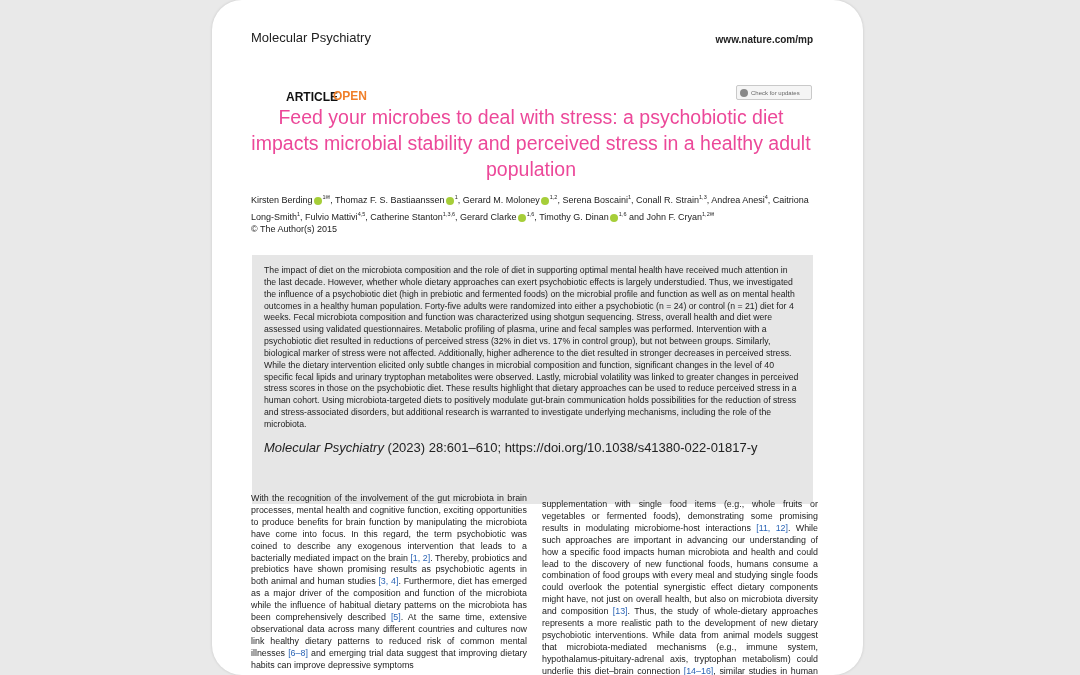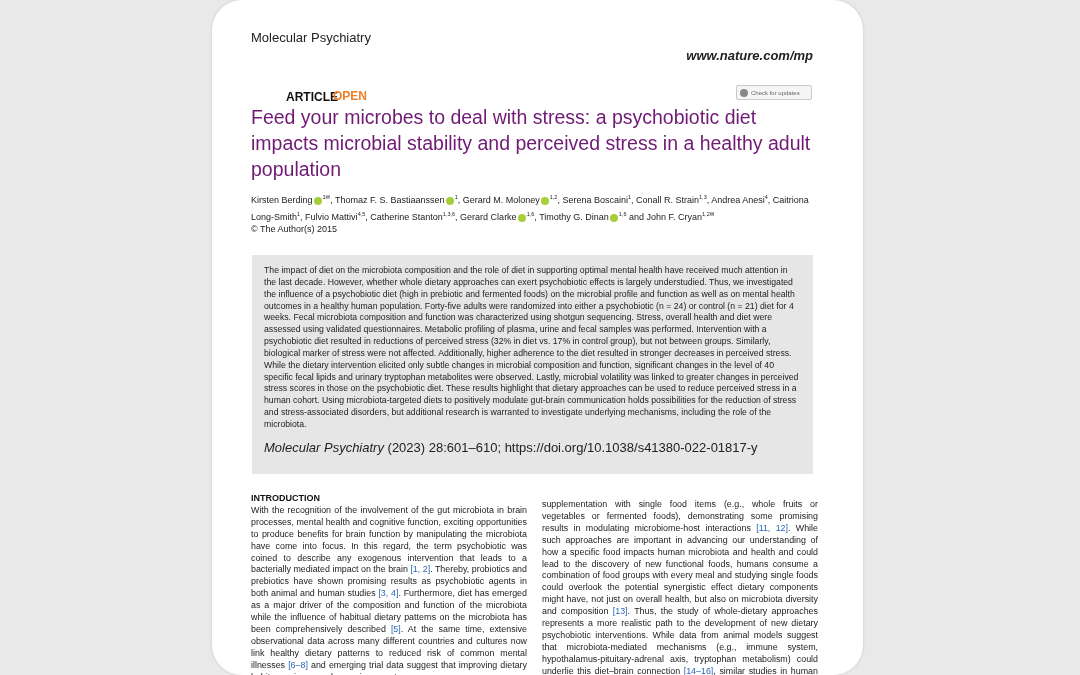--- a/index.html
+++ b/index.html
@@ -21,8 +21,8 @@
     font-size: 13px; color: #222;
   }
   .site {
-    position: absolute; right: 50px; top: 48px;
-    font-size: 13px; font-weight: bold; color: #222; font-style: italic;
+    position: absolute; right: 50px; top: 34px;
+    font-size: 10px; font-weight: bold; color: #222;
   }
   .article-label {
     position: absolute; left: 39px; top: 90px;

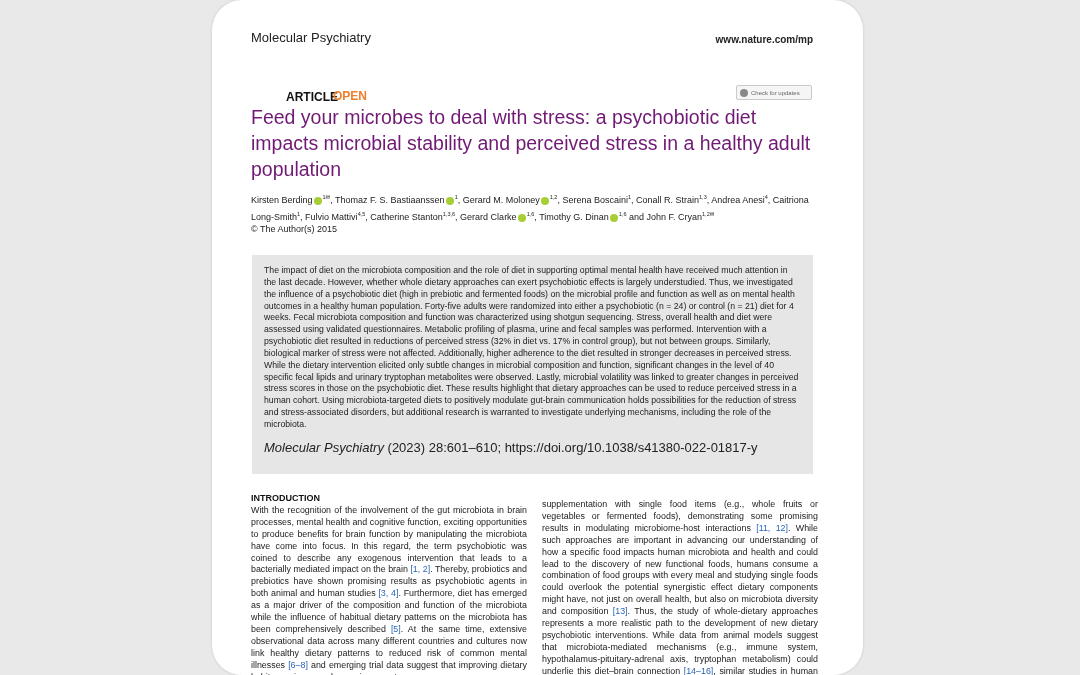--- a/index.html
+++ b/index.html
@@ -44,7 +44,7 @@
   }
   .title {
     position: absolute; left: 39px; top: 104px; width: 560px;
-    font-size: 19.5px; line-height: 26px; color: #701a75;
+    font-size: 19.5px; line-height: 26px; color: #ec4899; text-align: center;
   }
   .authors {
     position: absolute; left: 39px; top: 190px; width: 565px;

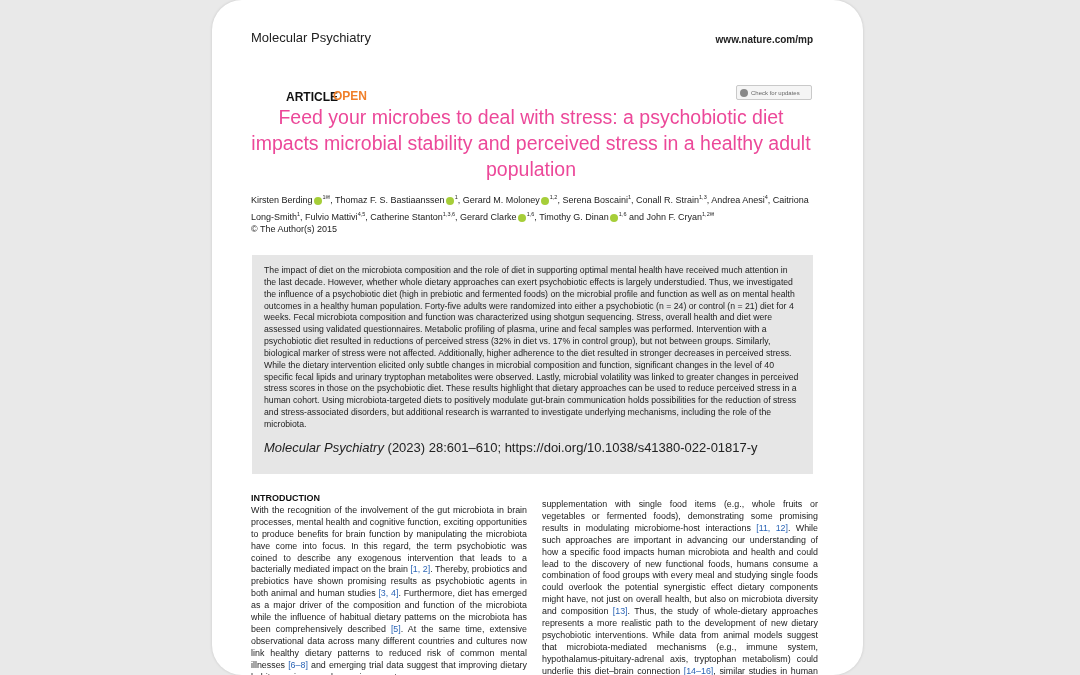--- a/index.html
+++ b/index.html
@@ -60,7 +60,7 @@
     font-size: 9px; color: #222;
   }
   .abstract {
-    position: absolute; left: 40px; top: 255px; width: 561px; height: 219px;
+    position: absolute; left: 40px; top: 255px; width: 561px; height: 249px;
     background: #e6e6e6; box-sizing: border-box; padding: 10px 12px 0 12px;
   }
   .abstract-text {

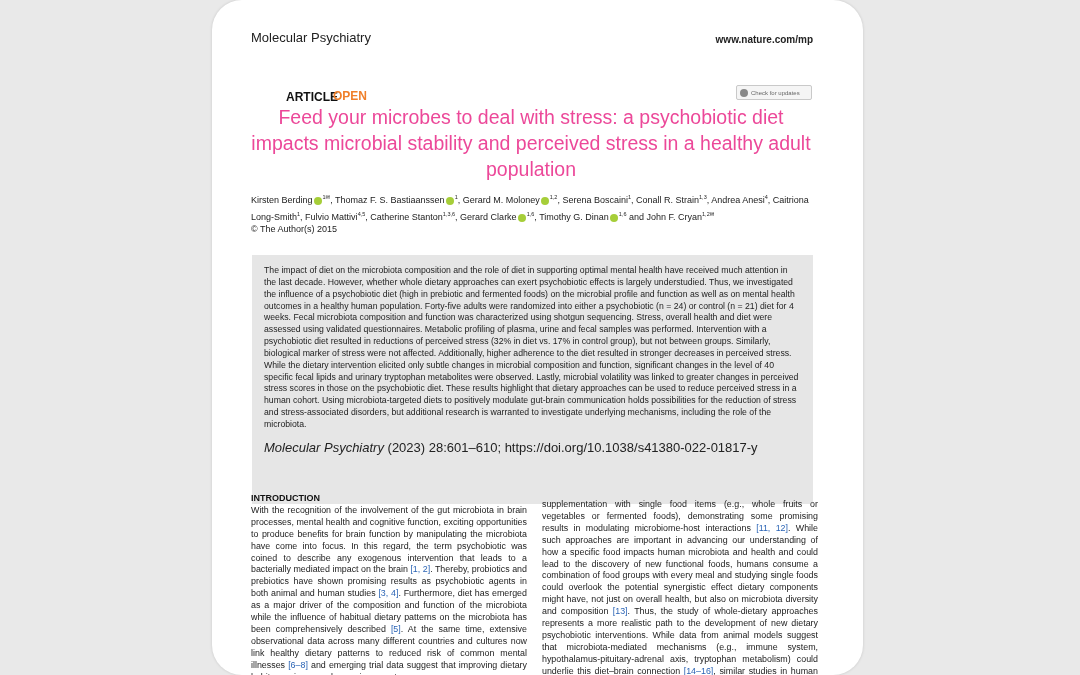--- a/index.html
+++ b/index.html
@@ -108,7 +108,6 @@
   </div>
 
   <div class="col left">
-    <div class="section-head">INTRODUCTION</div>
     <div id="leftcol">With the recognition of the involvement of the gut microbiota in brain processes, mental health and cognitive function, exciting opportunities to produce benefits for brain function by manipulating the microbiota have come into focus. In this regard, the term psychobiotic was coined to describe any exogenous intervention that leads to a bacterially mediated impact on the brain <span class="ref">[1, 2]</span>. Thereby, probiotics and prebiotics have shown promising results as psychobiotic agents in both animal and human studies <span class="ref">[3, 4]</span>. Furthermore, diet has emerged as a major driver of the composition and function of the microbiota while the influence of habitual dietary patterns on the microbiota has been comprehensively described <span class="ref">[5]</span>. At the same time, extensive observational data across many different countries and cultures now link healthy dietary patterns to reduced risk of common mental illnesses <span class="ref">[6–8]</span> and emerging trial data suggest that improving dietary habits can improve depressive symptoms</div>
   </div>
   <div class="col right">

